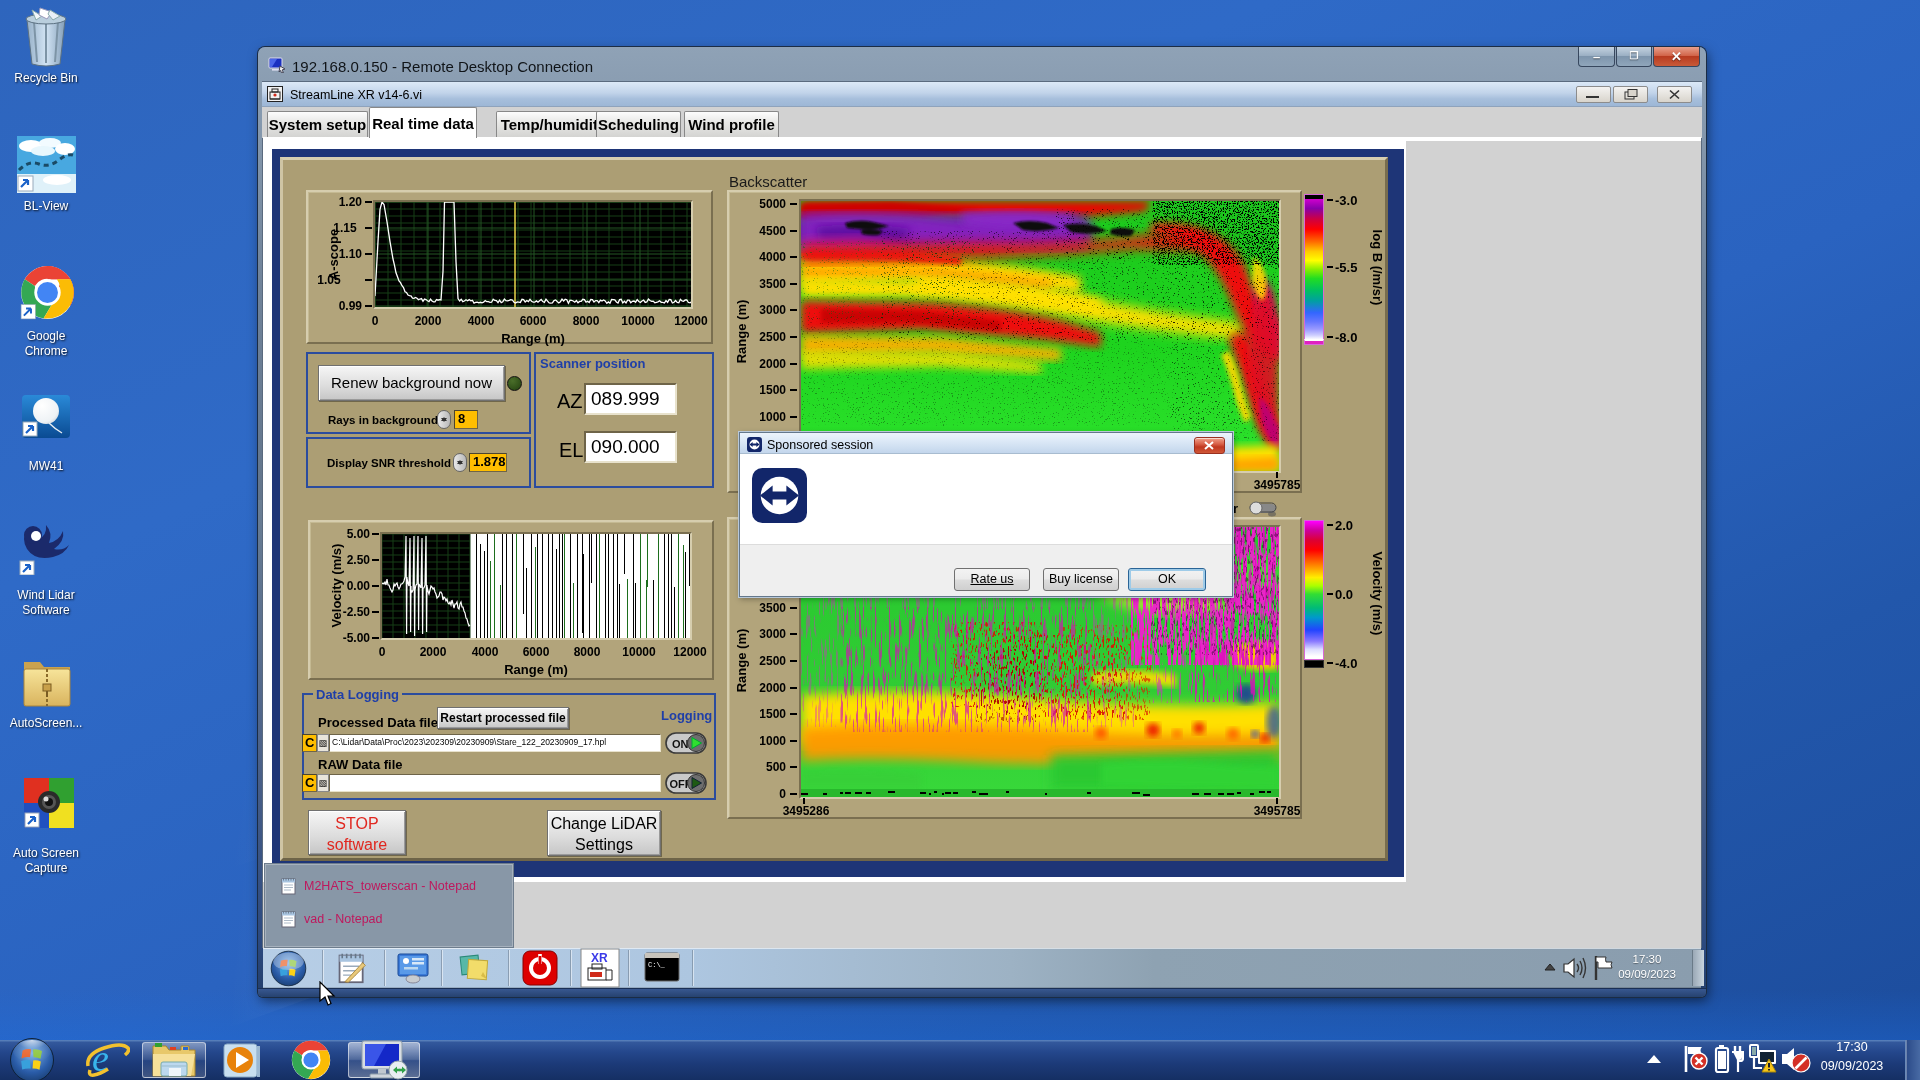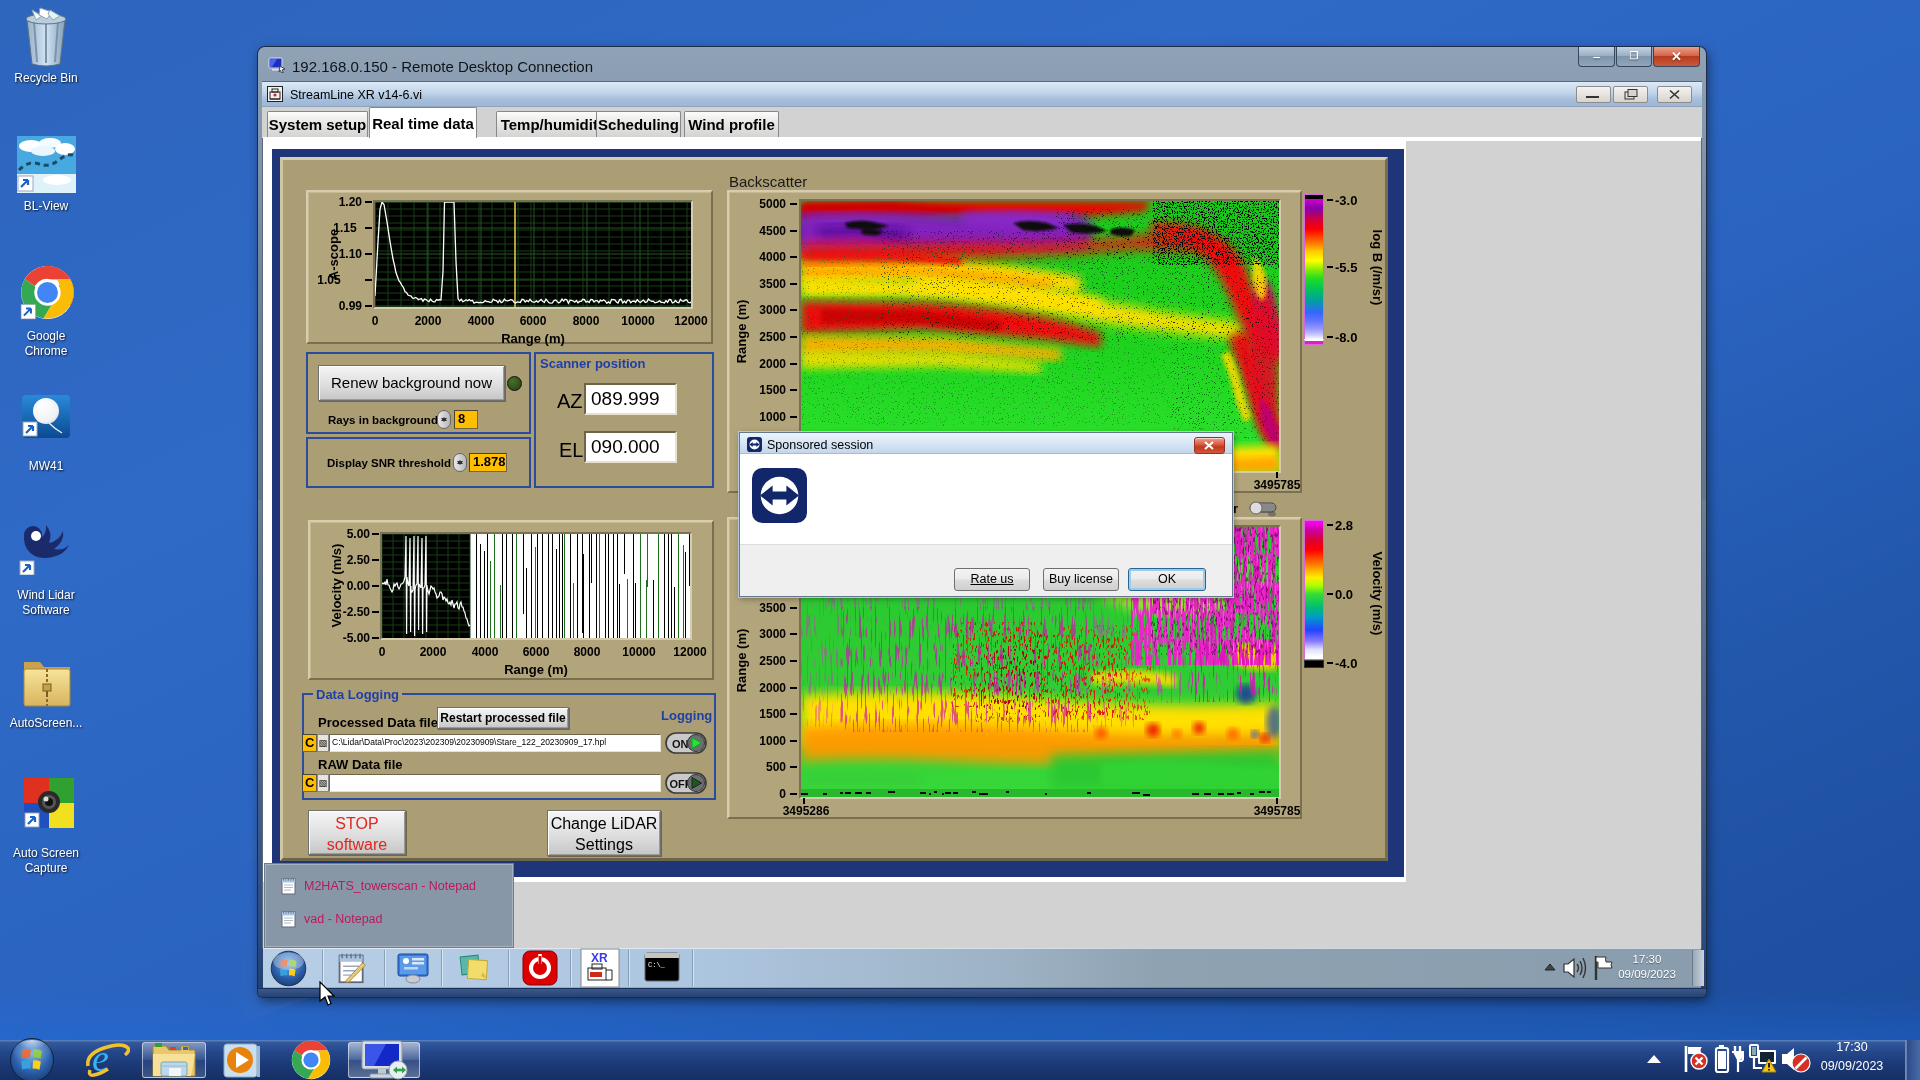--- a/index.html
+++ b/index.html
@@ -786,7 +786,7 @@
 linear-gradient(180deg,#ff00ff 0%,#cc0099 7%,#dd0033 14%,#ff0000 21%,#ff7700 31%,#ffee00 41%,#aaff00 47%,#33dd33 53%,#00bb77 63%,#0099cc 70%,#2244ff 79%,#8877ff 87%,#ddddff 93%,#ffffff 98%);"></div>
 <div class="abs" style="left:1304px;top:660px;width:20px;height:8px;background:#000;border:1px solid #333;"></div>
 <div class="abs" style="left:1327px;top:524px;width:6px;height:2px;background:#000;"></div>
-<div class="axlab" style="left:1335px;top:518px;font-size:13px;">2.8</div>
+<div class="axlab" style="left:1335px;top:518px;font-size:13px;">2.0</div>
 <div class="abs" style="left:1327px;top:593px;width:6px;height:2px;background:#000;"></div>
 <div class="axlab" style="left:1335px;top:587px;font-size:13px;">0.0</div>
 <div class="abs" style="left:1327px;top:662px;width:6px;height:2px;background:#000;"></div>

